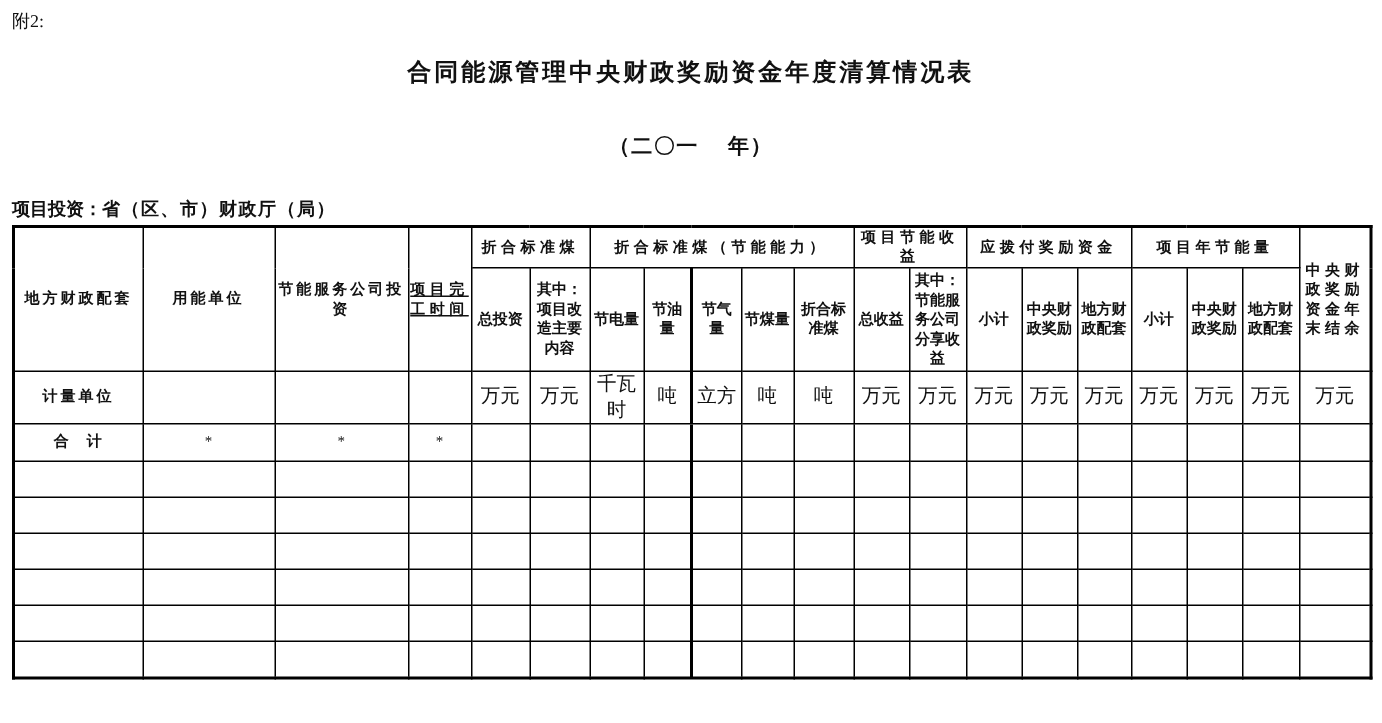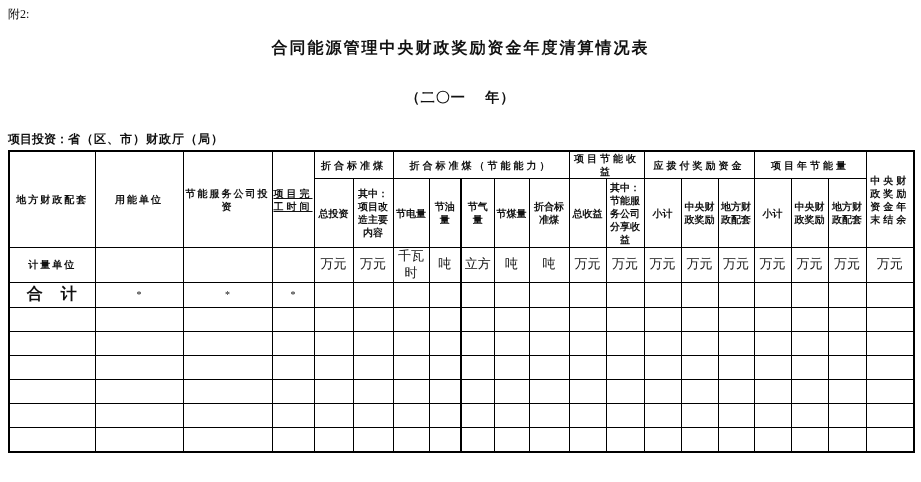--- a/index.html
+++ b/index.html
@@ -80,7 +80,7 @@
   th.balance-col { padding: 0 7px; letter-spacing: 0; margin-left: 16px; }
   tr.units td { height: 22px; font-weight: normal; font-size: 13px; }
   tr.units td.unit-label { font-weight: bold; font-size: 10px; letter-spacing: 2px; }
-  tr.total td { height: 24px; font-size: 16px; }
+  tr.total td { height: 24px; font-size: 10px; }
   tr.total td.total-label { letter-spacing: 1px; }
   tr.total td.star { font-weight: normal; font-size: 10px; }
   tr.empty-row td { height: 23px; }

